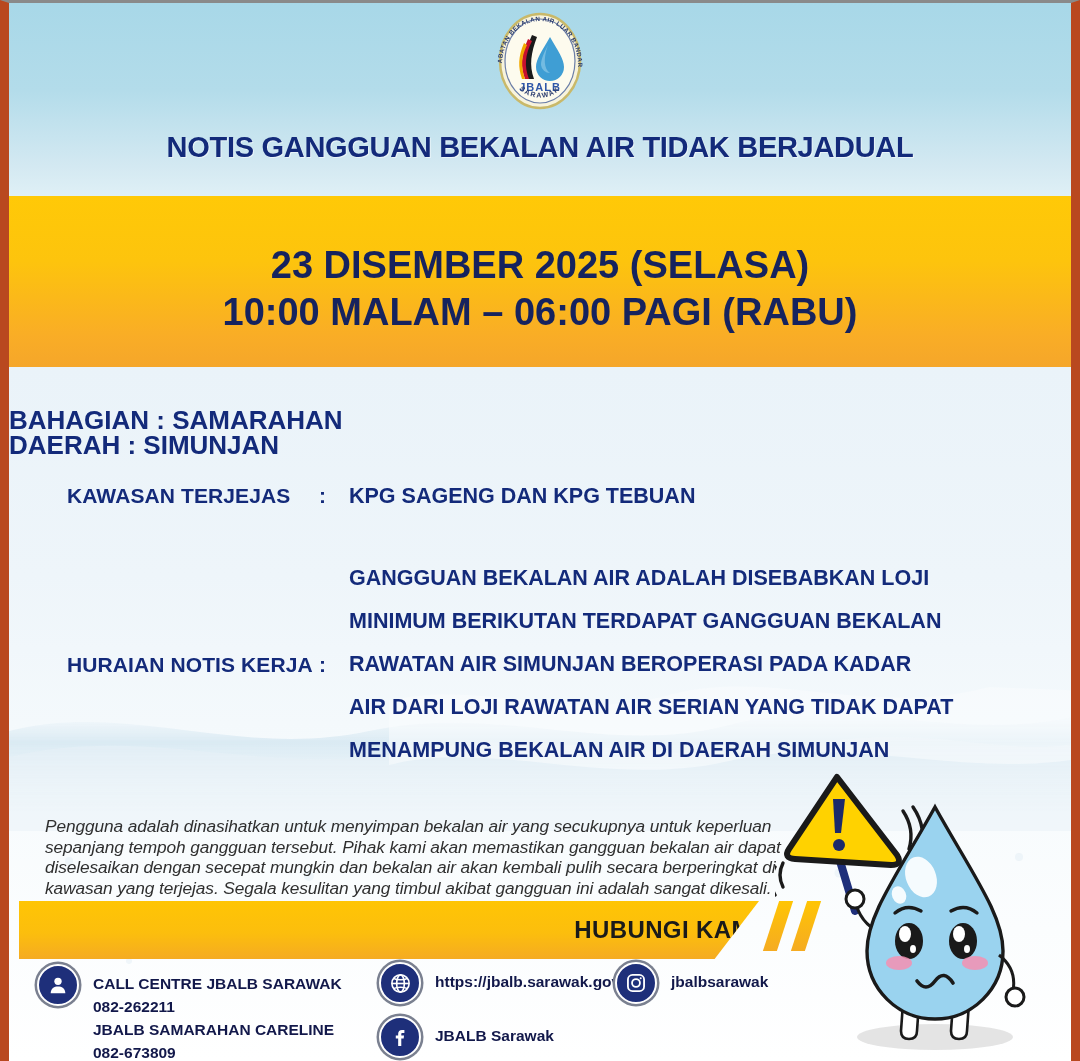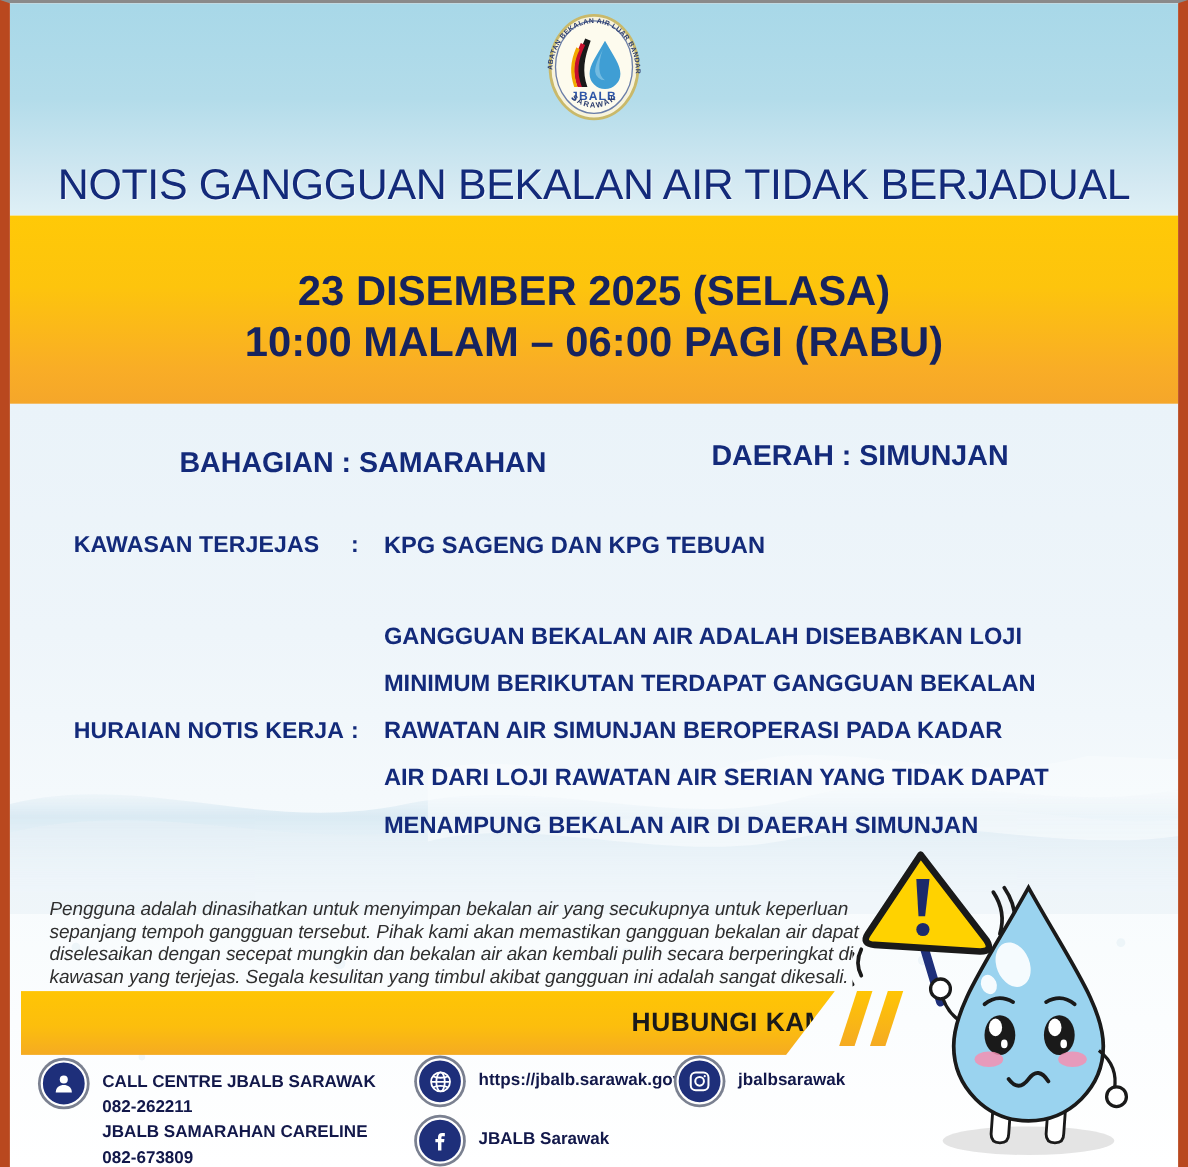--- a/index.html
+++ b/index.html
@@ -30,10 +30,10 @@
     width: 104px; height: 104px;
   }
   .notice-title {
-    position: absolute; left: 0; right: 0; top: 144px;
+    position: absolute; left: 0; right: 0; top: 128px;
     text-align: center;
-    font-size: 39px;
-    font-weight: 400;
+    font-size: 29px;
+    font-weight: 700;
     letter-spacing: -0.3px;
     color: #132a7a;
     text-shadow: 1px 1px 0 rgba(255,255,255,.55);

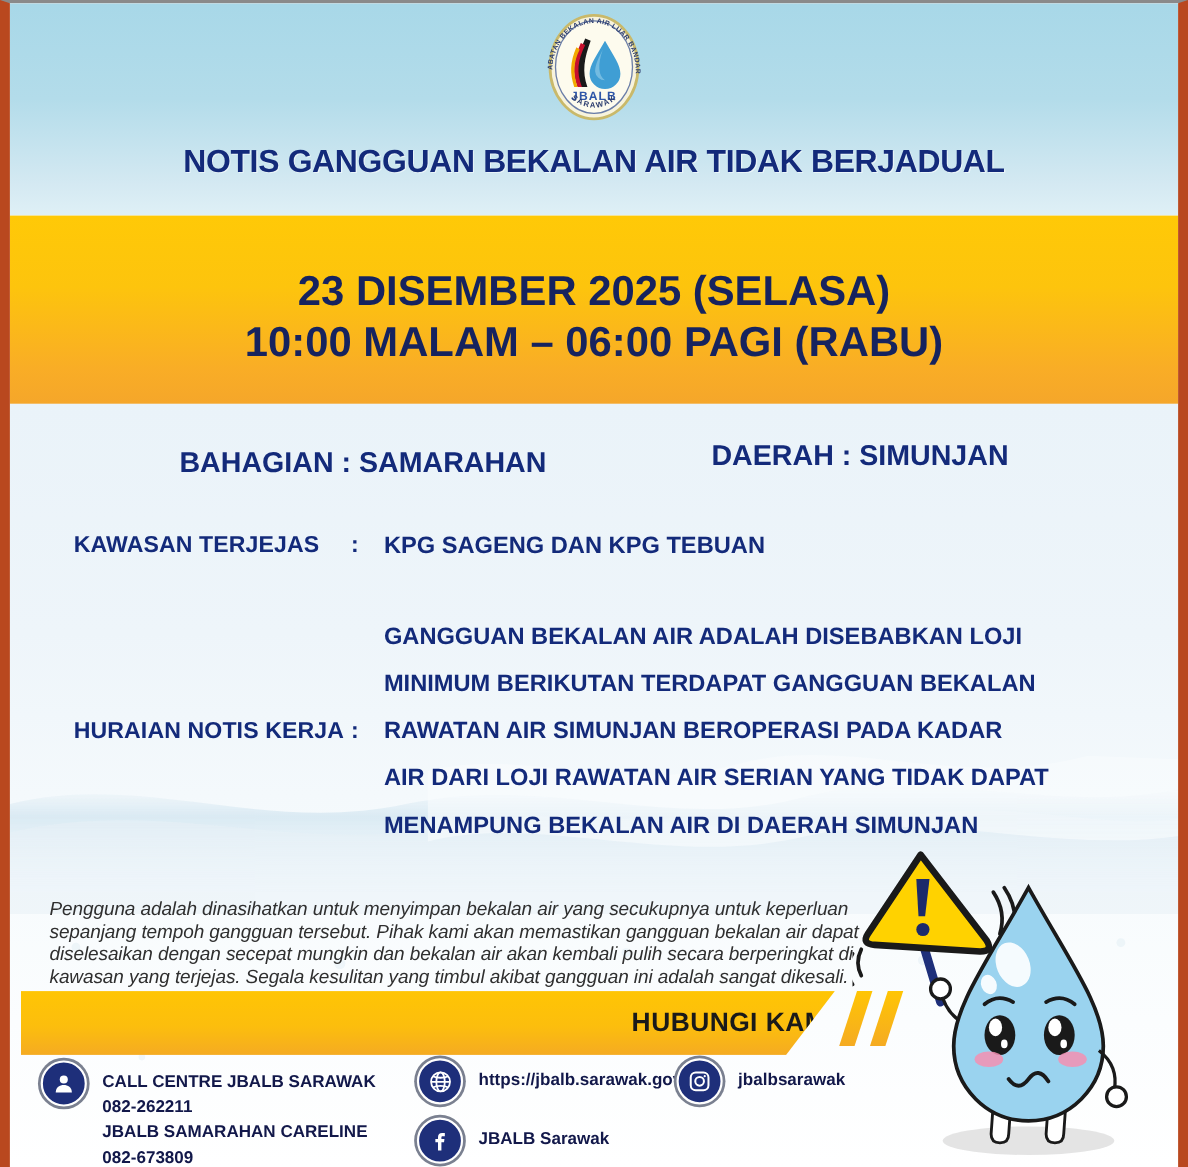--- a/index.html
+++ b/index.html
@@ -68,7 +68,7 @@
 
   .region-row {
     position: absolute; left: 0; right: 0; top: 32px;
-    display: flex; justify-content: center; align-items: baseline;
+    display: flex; justify-content: center; align-items: baseline; flex-direction: column;
   }
   .region-item {
     font-size: 26px; font-weight: 800; color: #132a7a; white-space: nowrap;

